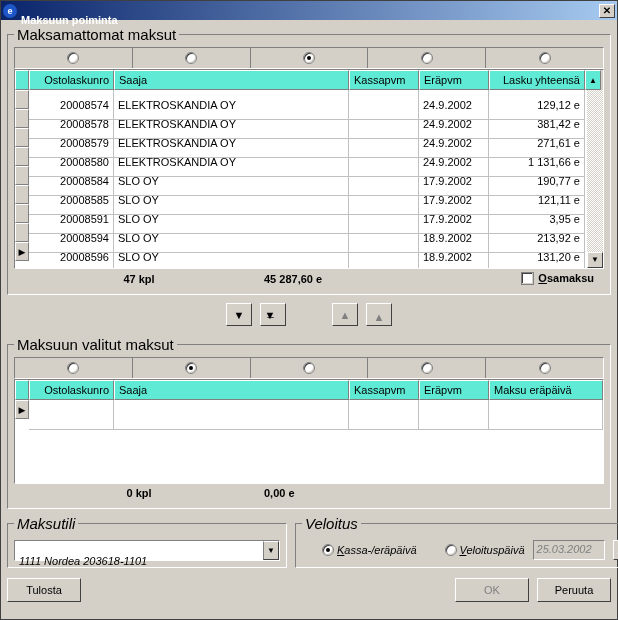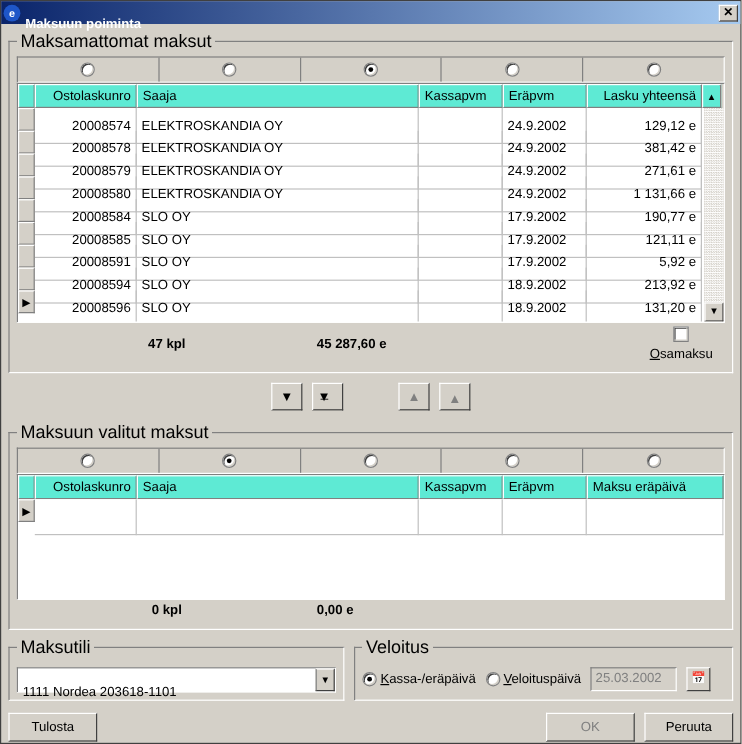--- a/index.html
+++ b/index.html
@@ -336,7 +336,7 @@
               <div class="cell col-payee">SLO OY</div>
               <div class="cell col-kassa"></div>
               <div class="cell col-era">17.9.2002</div>
-              <div class="cell col-amount">5,92 e</div>
+              <div class="cell col-amount">3,95 e</div>
             </div>
             <div class="row">
               <div class="rowmarker col-marker"></div>

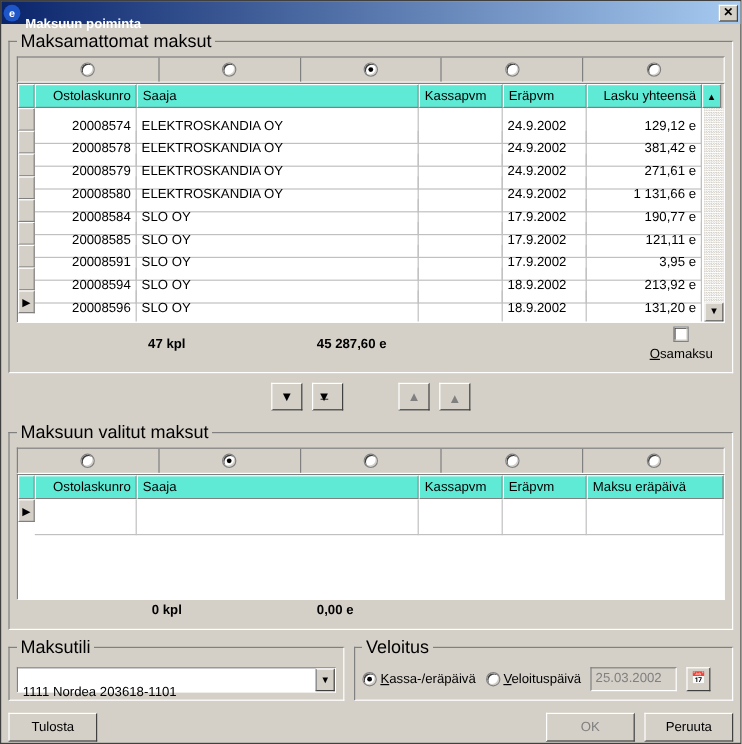--- a/index.html
+++ b/index.html
@@ -175,7 +175,7 @@
   .totals-row .tcount{ width:250px; text-align:center;}
   .totals-row .tsum{ width:140px; text-align:left;}
   .totals-row .spacer{ flex:1;}
-  .osamaksu { display:flex; align-items:center; gap:4px; font-weight:normal; margin-right:10px;flex-direction:column;}
+  .osamaksu { display:flex; gap:4px; font-weight:bold; margin-right:10px;}
   .chk { width:13px; height:13px; background:#fff; border:1px solid #808080; box-shadow: inset -1px -1px 0 #d4d0c8, inset 1px 1px 0 #404040;}
   .mid-buttons {
     display:flex; justify-content:center; gap:8px;

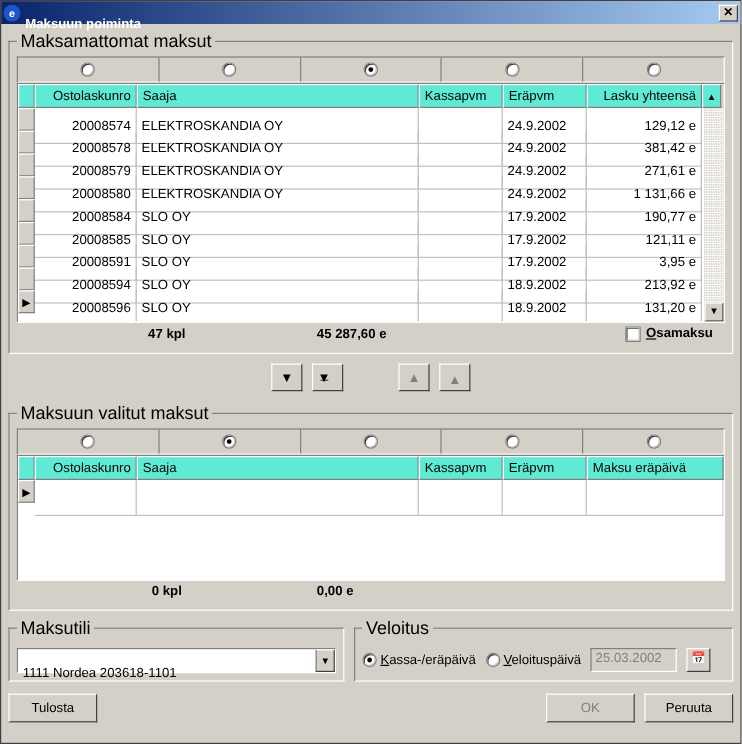--- a/index.html
+++ b/index.html
@@ -192,7 +192,7 @@
   }
   .btn3d.disabled { color:#808080; }
   .bottom-row {
-    display:flex; gap:8px;
+    display:flex; gap:8px;font-style:italic;
   }
   .bottom-row fieldset.group { margin:0; }
   .maksutili { flex: 0 0 280px;}

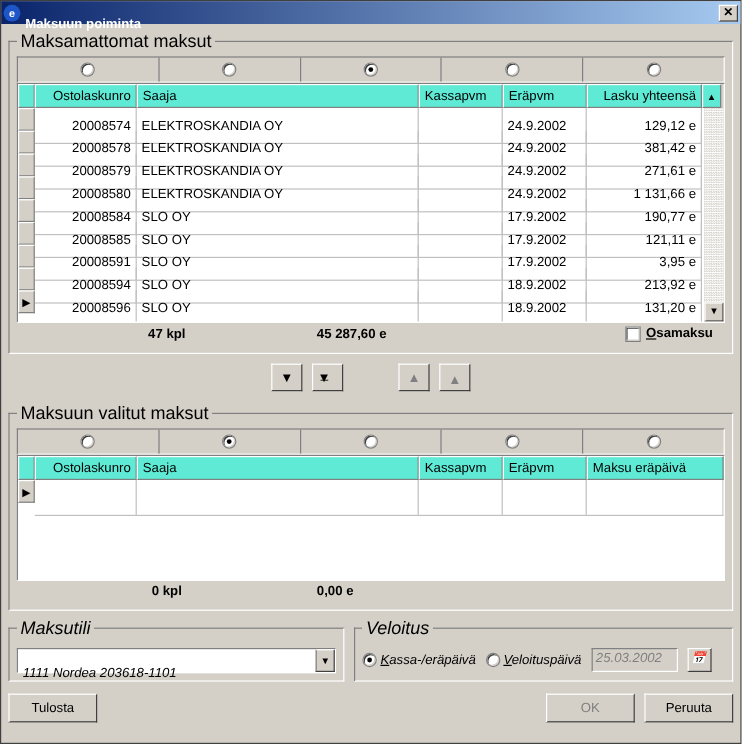--- a/index.html
+++ b/index.html
@@ -208,7 +208,7 @@
   .combo .combo-text{ flex:1; padding:20px 4px; display:flex; align-items:center;}
   .combo .combo-btn{ width:16px; background:#d4d0c8; border-left:1px solid #808080; border-top:1px solid #fff; border-right:1px solid #404040; border-bottom:1px solid #404040; text-align:center; font-size:8px; line-height:17px;}
   .vel-row{ display:flex; align-items:center; gap:8px; margin-top:4px;}
-  .vel-row label{ display:flex; align-items:center; gap:3px;}
+  .vel-row label{ display:flex; align-items:center; gap:3px;margin-left:20px;}
   .date-disabled{
     width:72px; height:20px; background:#d4d0c8;
     border:1px solid #808080;

